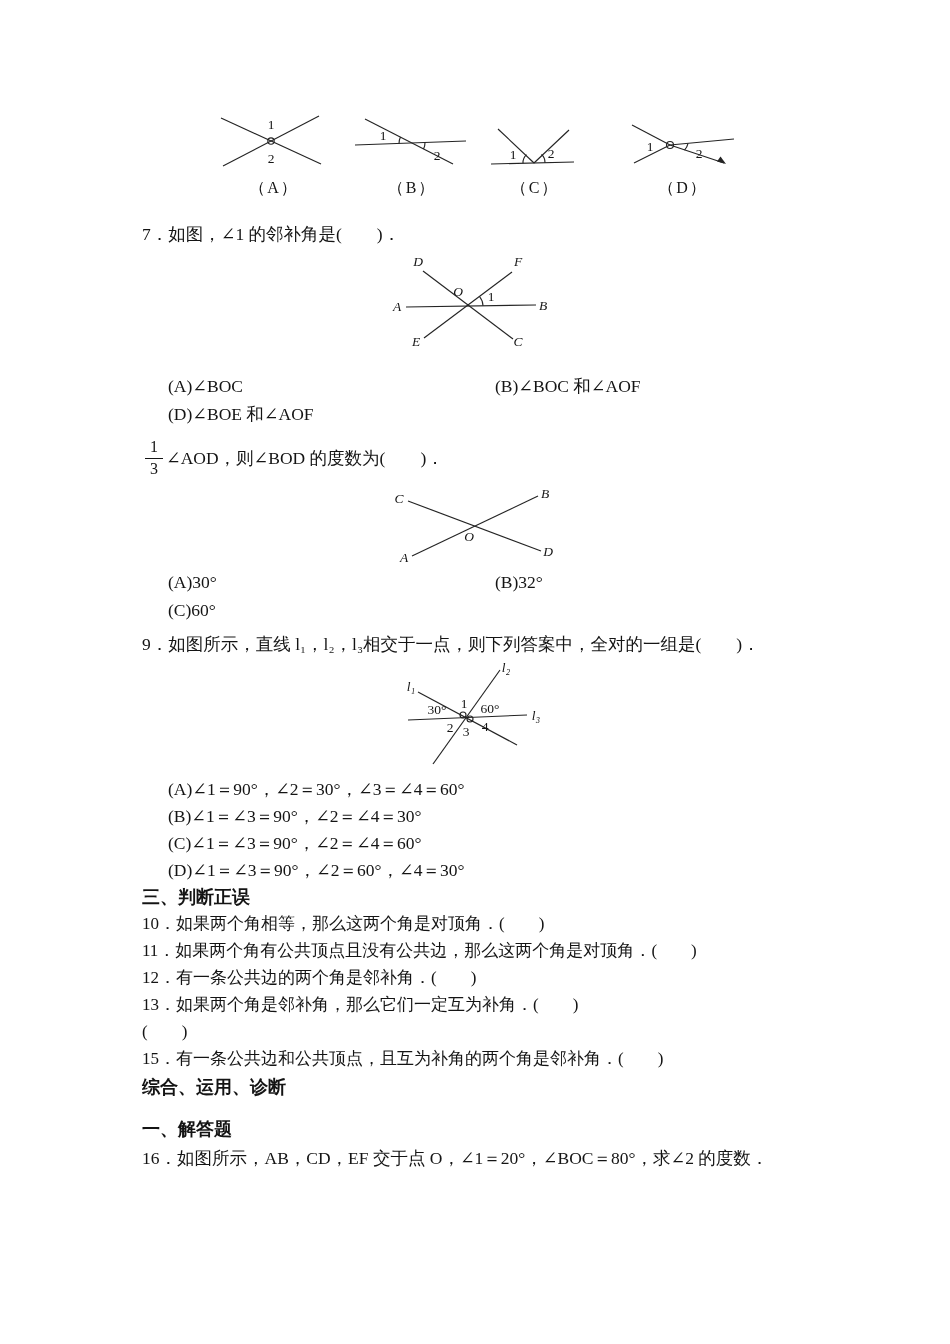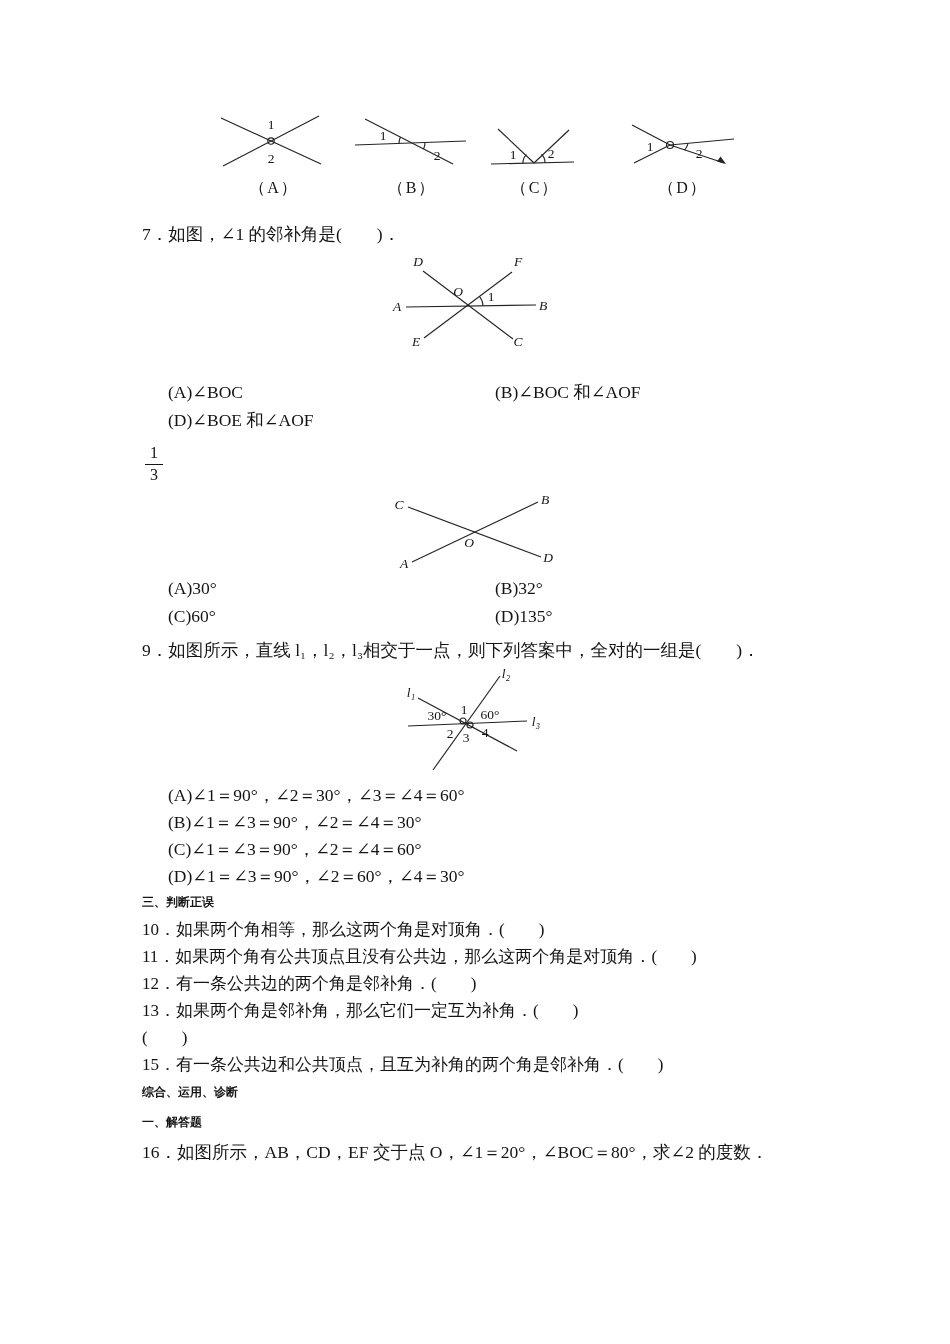--- a/index.html
+++ b/index.html
@@ -116,7 +116,7 @@
       </svg>
     </div>
 
-    <div class="opt2" style="margin-top:26px;">
+    <div class="opt2" style="margin-top:20px;">
       <div class="line">(A)∠BOC</div>
       <div class="line">(B)∠BOC 和∠AOF</div>
       <div class="line">(D)∠BOE 和∠AOF</div>

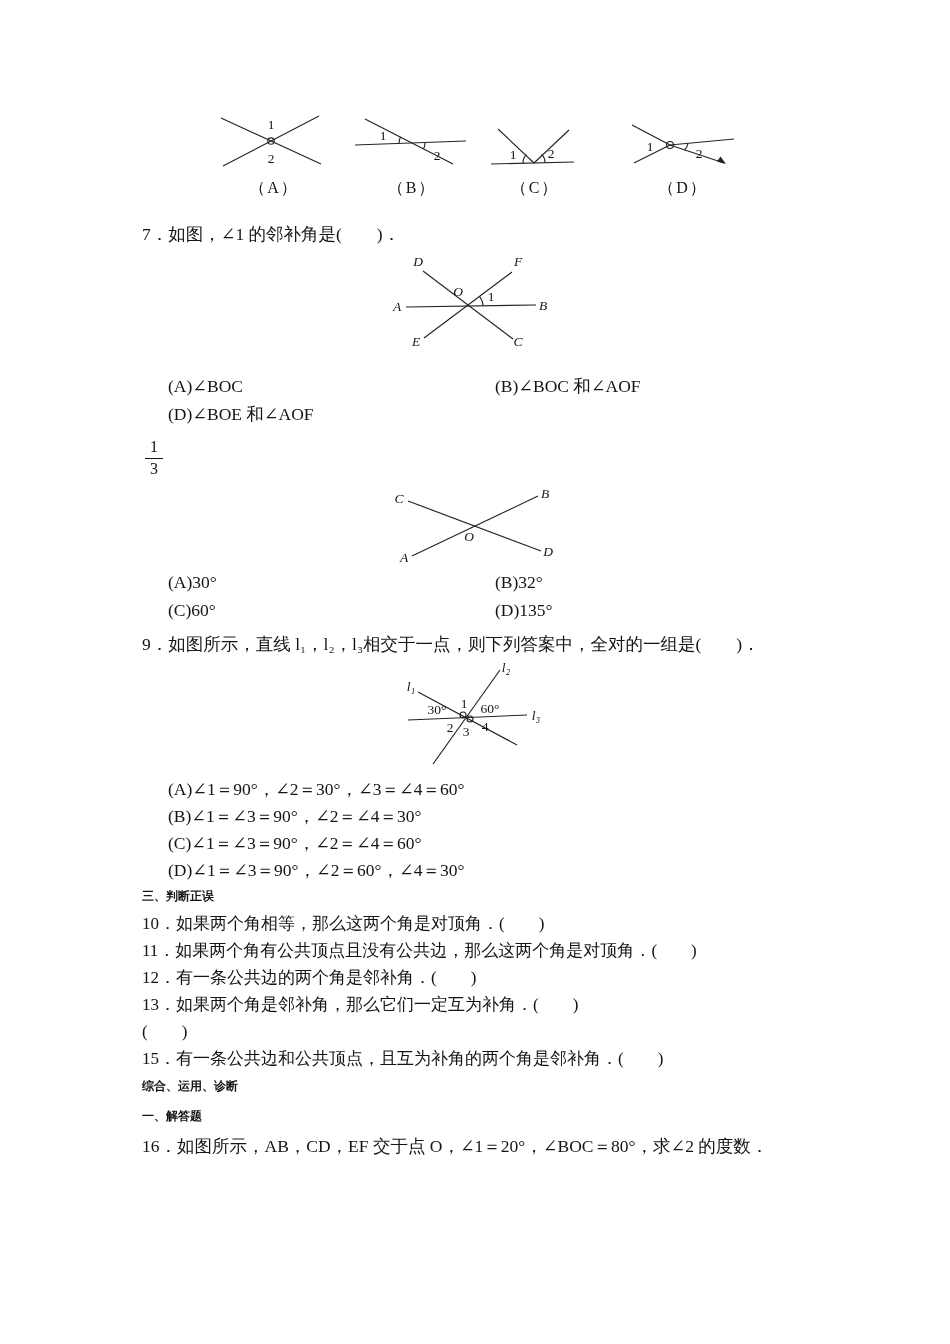--- a/index.html
+++ b/index.html
@@ -127,6 +127,7 @@
         <span class="num">1</span>
         <span class="den">3</span>
       </span>
+      <span>∠AOD，则∠BOD 的度数为(　　)．</span>
     </div>
 
     <div class="figwrap" style="height:84px;margin:0 0 0 248px;">

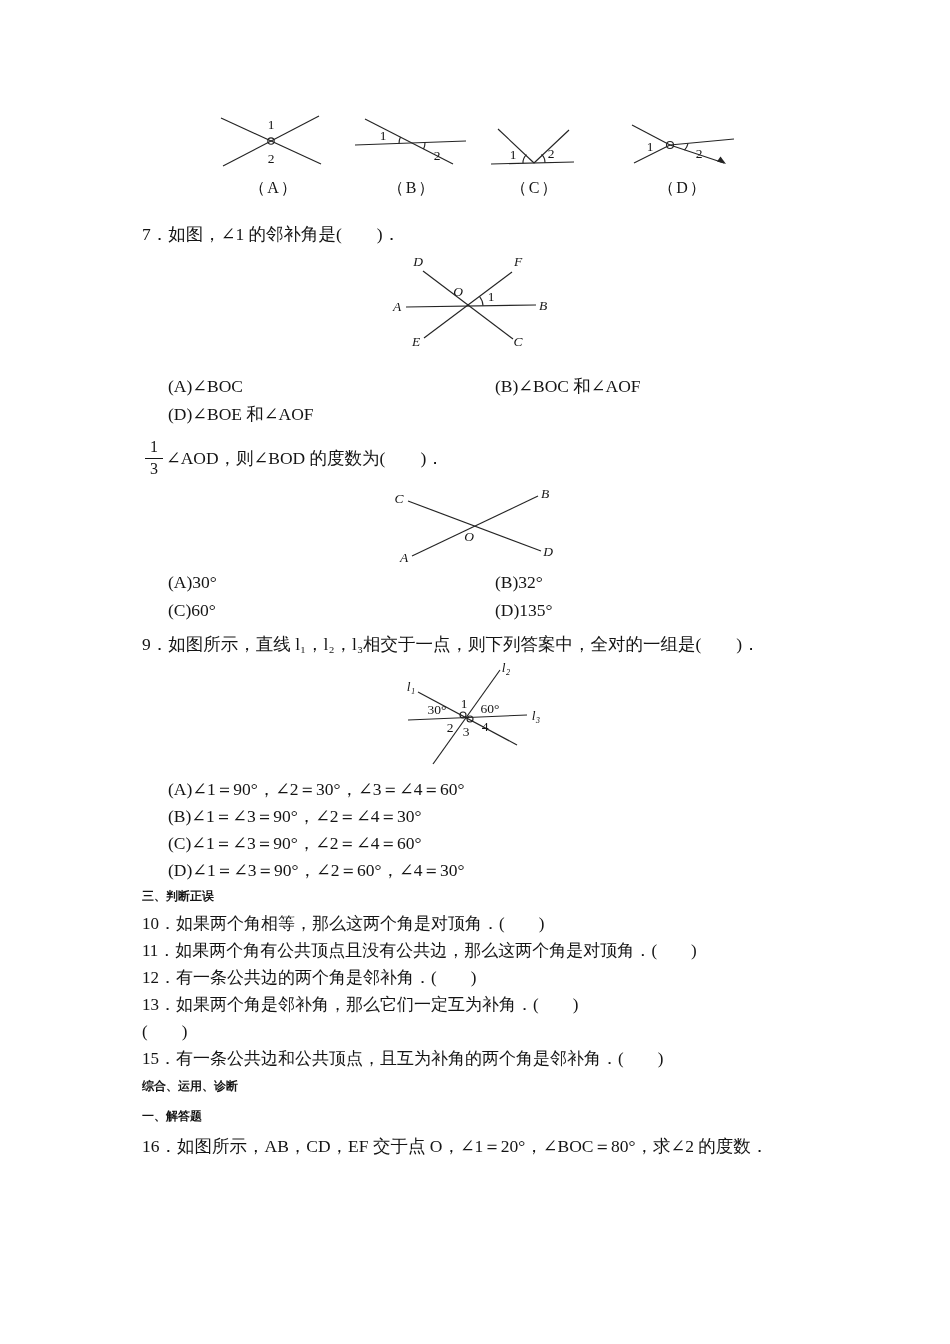--- a/index.html
+++ b/index.html
@@ -146,7 +146,6 @@
       <div class="line">(A)30°</div>
       <div class="line">(B)32°</div>
       <div class="line">(C)60°</div>
-      <div class="line">(D)135°</div>
     </div>
 
     <div class="line" style="margin-top:6px;">9．如图所示，直线 l₁，l₂，l₃相交于一点，则下列答案中，全对的一组是(　　)．</div>

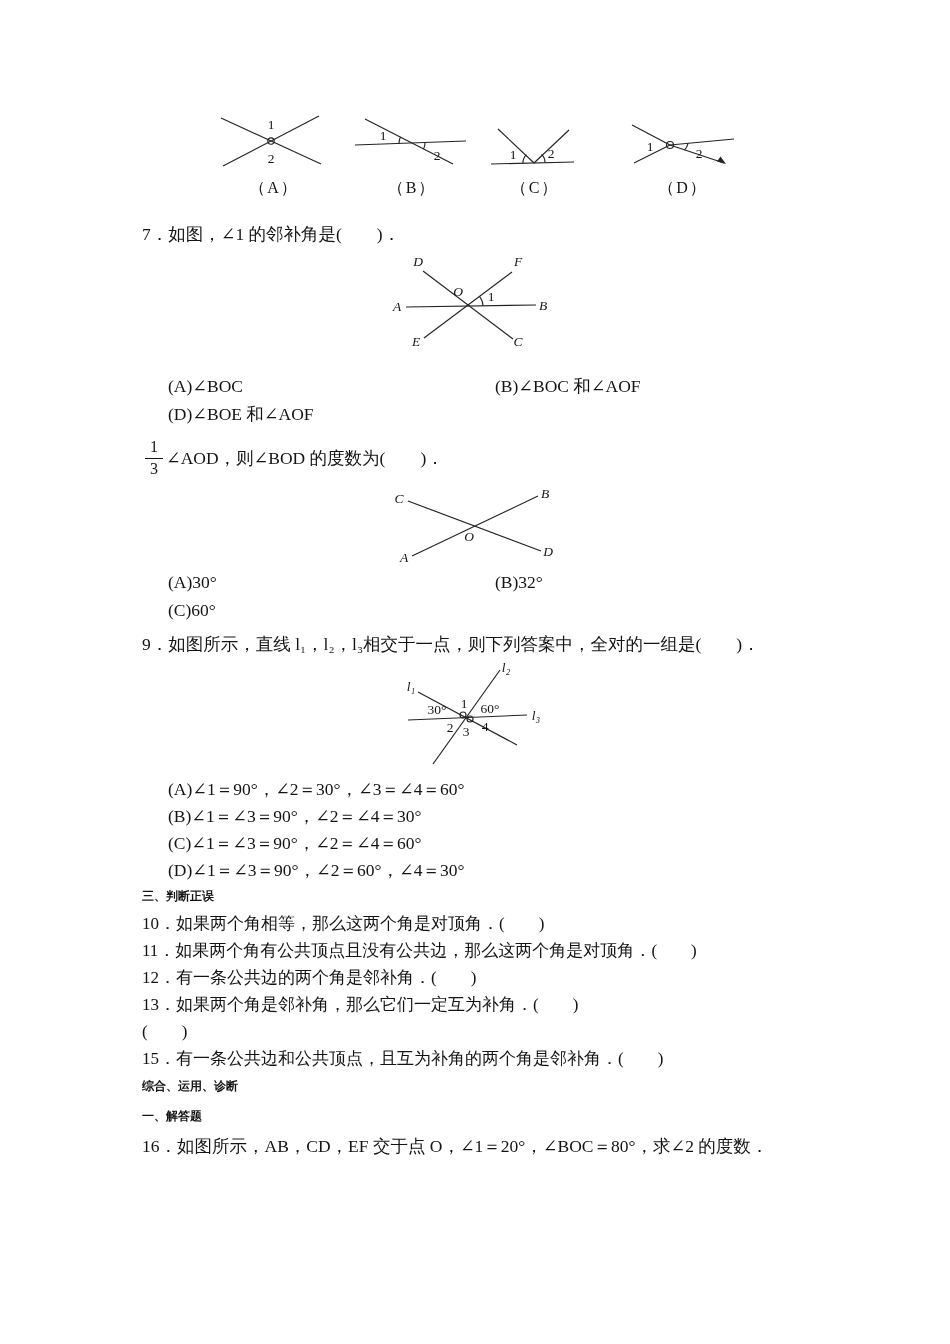--- a/index.html
+++ b/index.html
@@ -24,8 +24,8 @@
   .opt2{display:grid;grid-template-columns:327px 1fr;padding-left:26px;}
   .optlist{padding-left:26px;}
   .optlist .line{line-height:27px;}
-  .heading{font-weight:bold;font-size:12px;line-height:26px;
-    font-family:Liberation Mono, monospace;white-space:nowrap;}
+  .heading{font-weight:bold;font-size:18px;line-height:26px;
+    font-family:Liberation Serif, serif;white-space:nowrap;}
   .center{text-align:left;}
   .judge{display:flex;justify-content:flex-start;font-size:17px;
     line-height:27px;padding-right:40px;white-space:nowrap;}

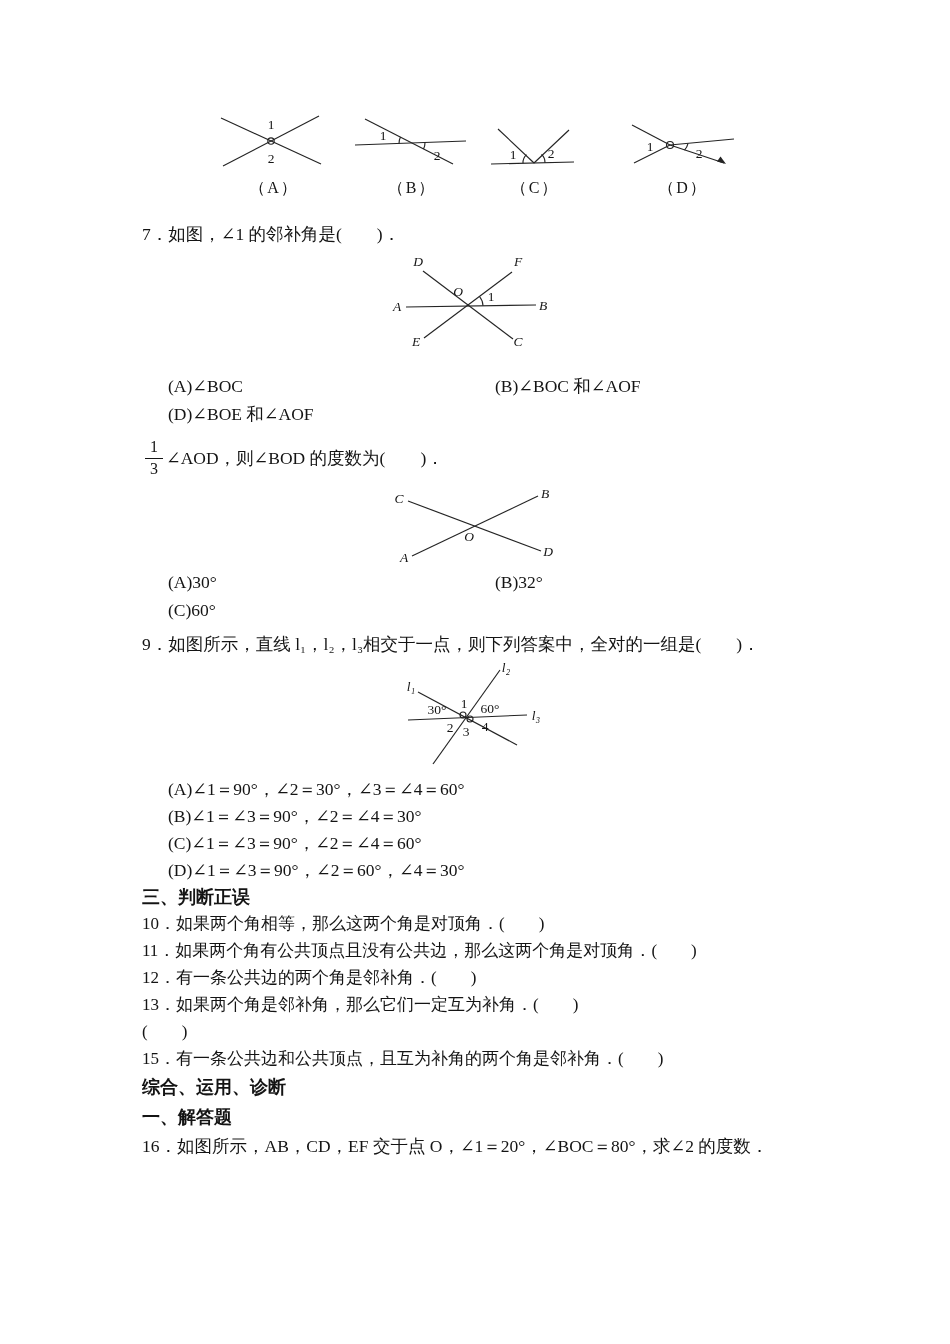--- a/index.html
+++ b/index.html
@@ -204,7 +204,7 @@
 
     <div class="heading center" style="margin-top:2px;">综合、运用、诊断</div>
 
-    <div class="heading" style="margin-top:4px;">一、解答题</div>
+    <div class="heading" style="margin-top:16px;">一、解答题</div>
 
     <div class="line" style="margin-top:2px;">16．如图所示，AB，CD，EF 交于点 O，∠1＝20°，∠BOC＝80°，求∠2 的度数．</div>
 

